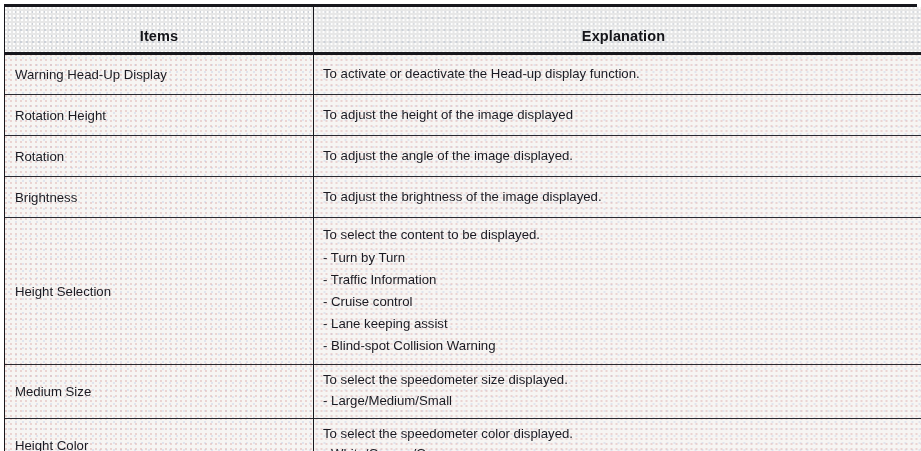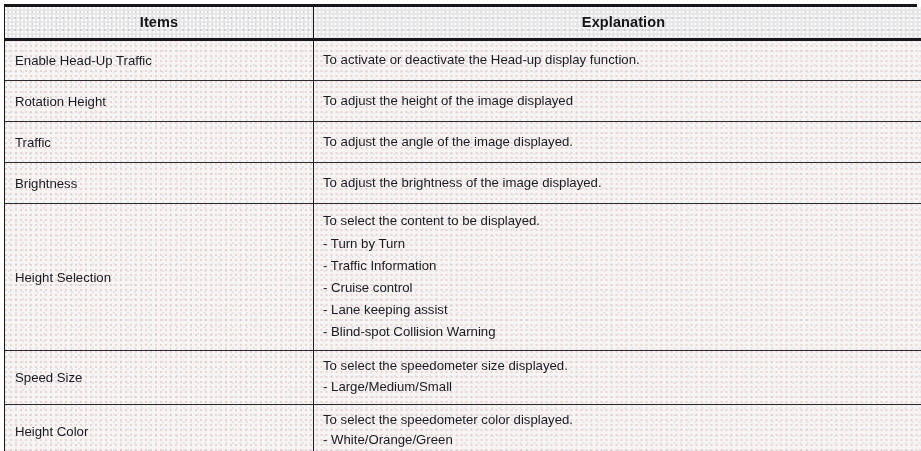--- a/index.html
+++ b/index.html
@@ -64,7 +64,7 @@
     font-weight: bold;
     font-size: 14.5px;
     text-align: center;
-    padding: 7px 4px 8px 4px;
+    padding: 21px 4px 8px 4px;
     color: #141419;
     letter-spacing: 0.1px;
   }

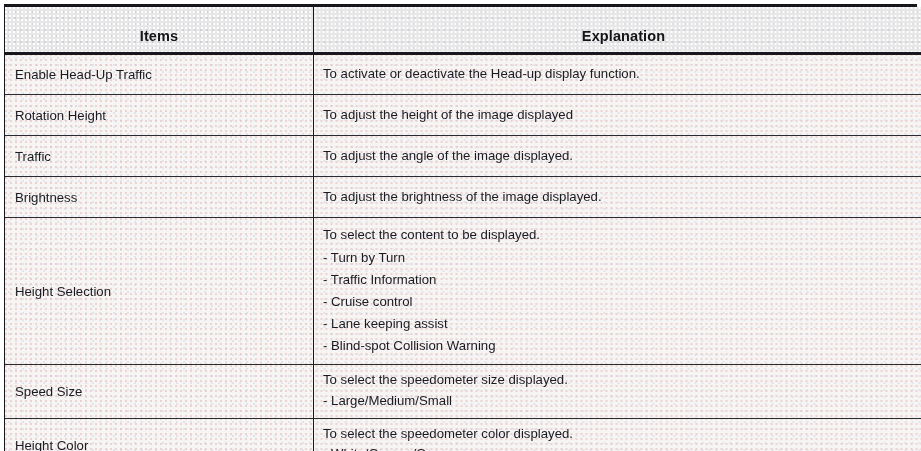--- a/index.html
+++ b/index.html
@@ -121,7 +121,7 @@
       <tbody id="tbody">
           <tr class="r-h41 noise">
             <td class="c-item">
-              <span class="item-label">Enable Head-Up Traffic</span>
+              <span class="item-label">Warning Head-Up Display</span>
             </td>
             <td class="c-exp">
               <span class="cellbox">

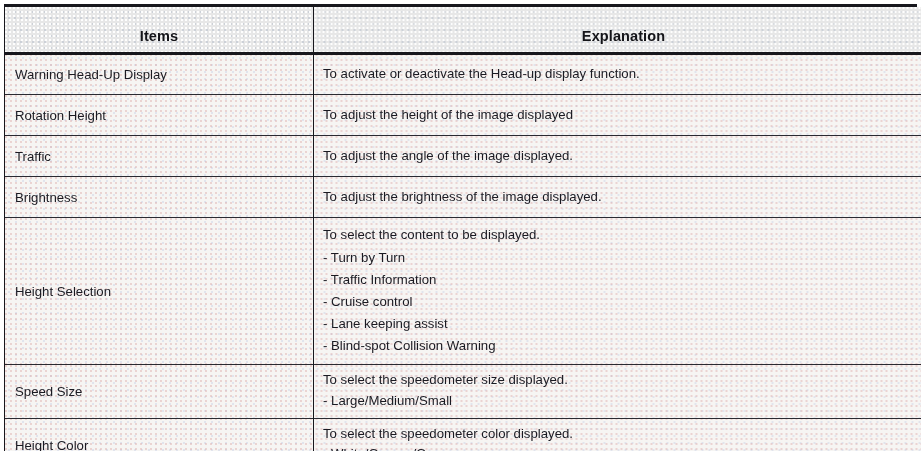--- a/index.html
+++ b/index.html
@@ -141,7 +141,7 @@
           </tr>
           <tr class="r-h41 noise">
             <td class="c-item">
-              <span class="item-label">Traffic</span>
+              <span class="item-label">Rotation</span>
             </td>
             <td class="c-exp">
               <span class="cellbox">

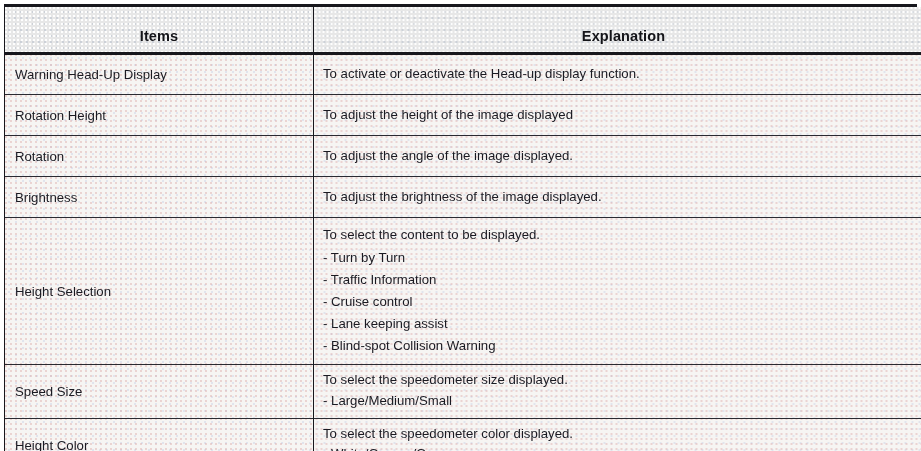--- a/index.html
+++ b/index.html
@@ -176,7 +176,7 @@
           </tr>
           <tr class="r-h51 noise">
             <td class="c-item">
-              <span class="item-label">Speed Size</span>
+              <span class="item-label">Medium Size</span>
             </td>
             <td class="c-exp">
               <span class="cellbox">

